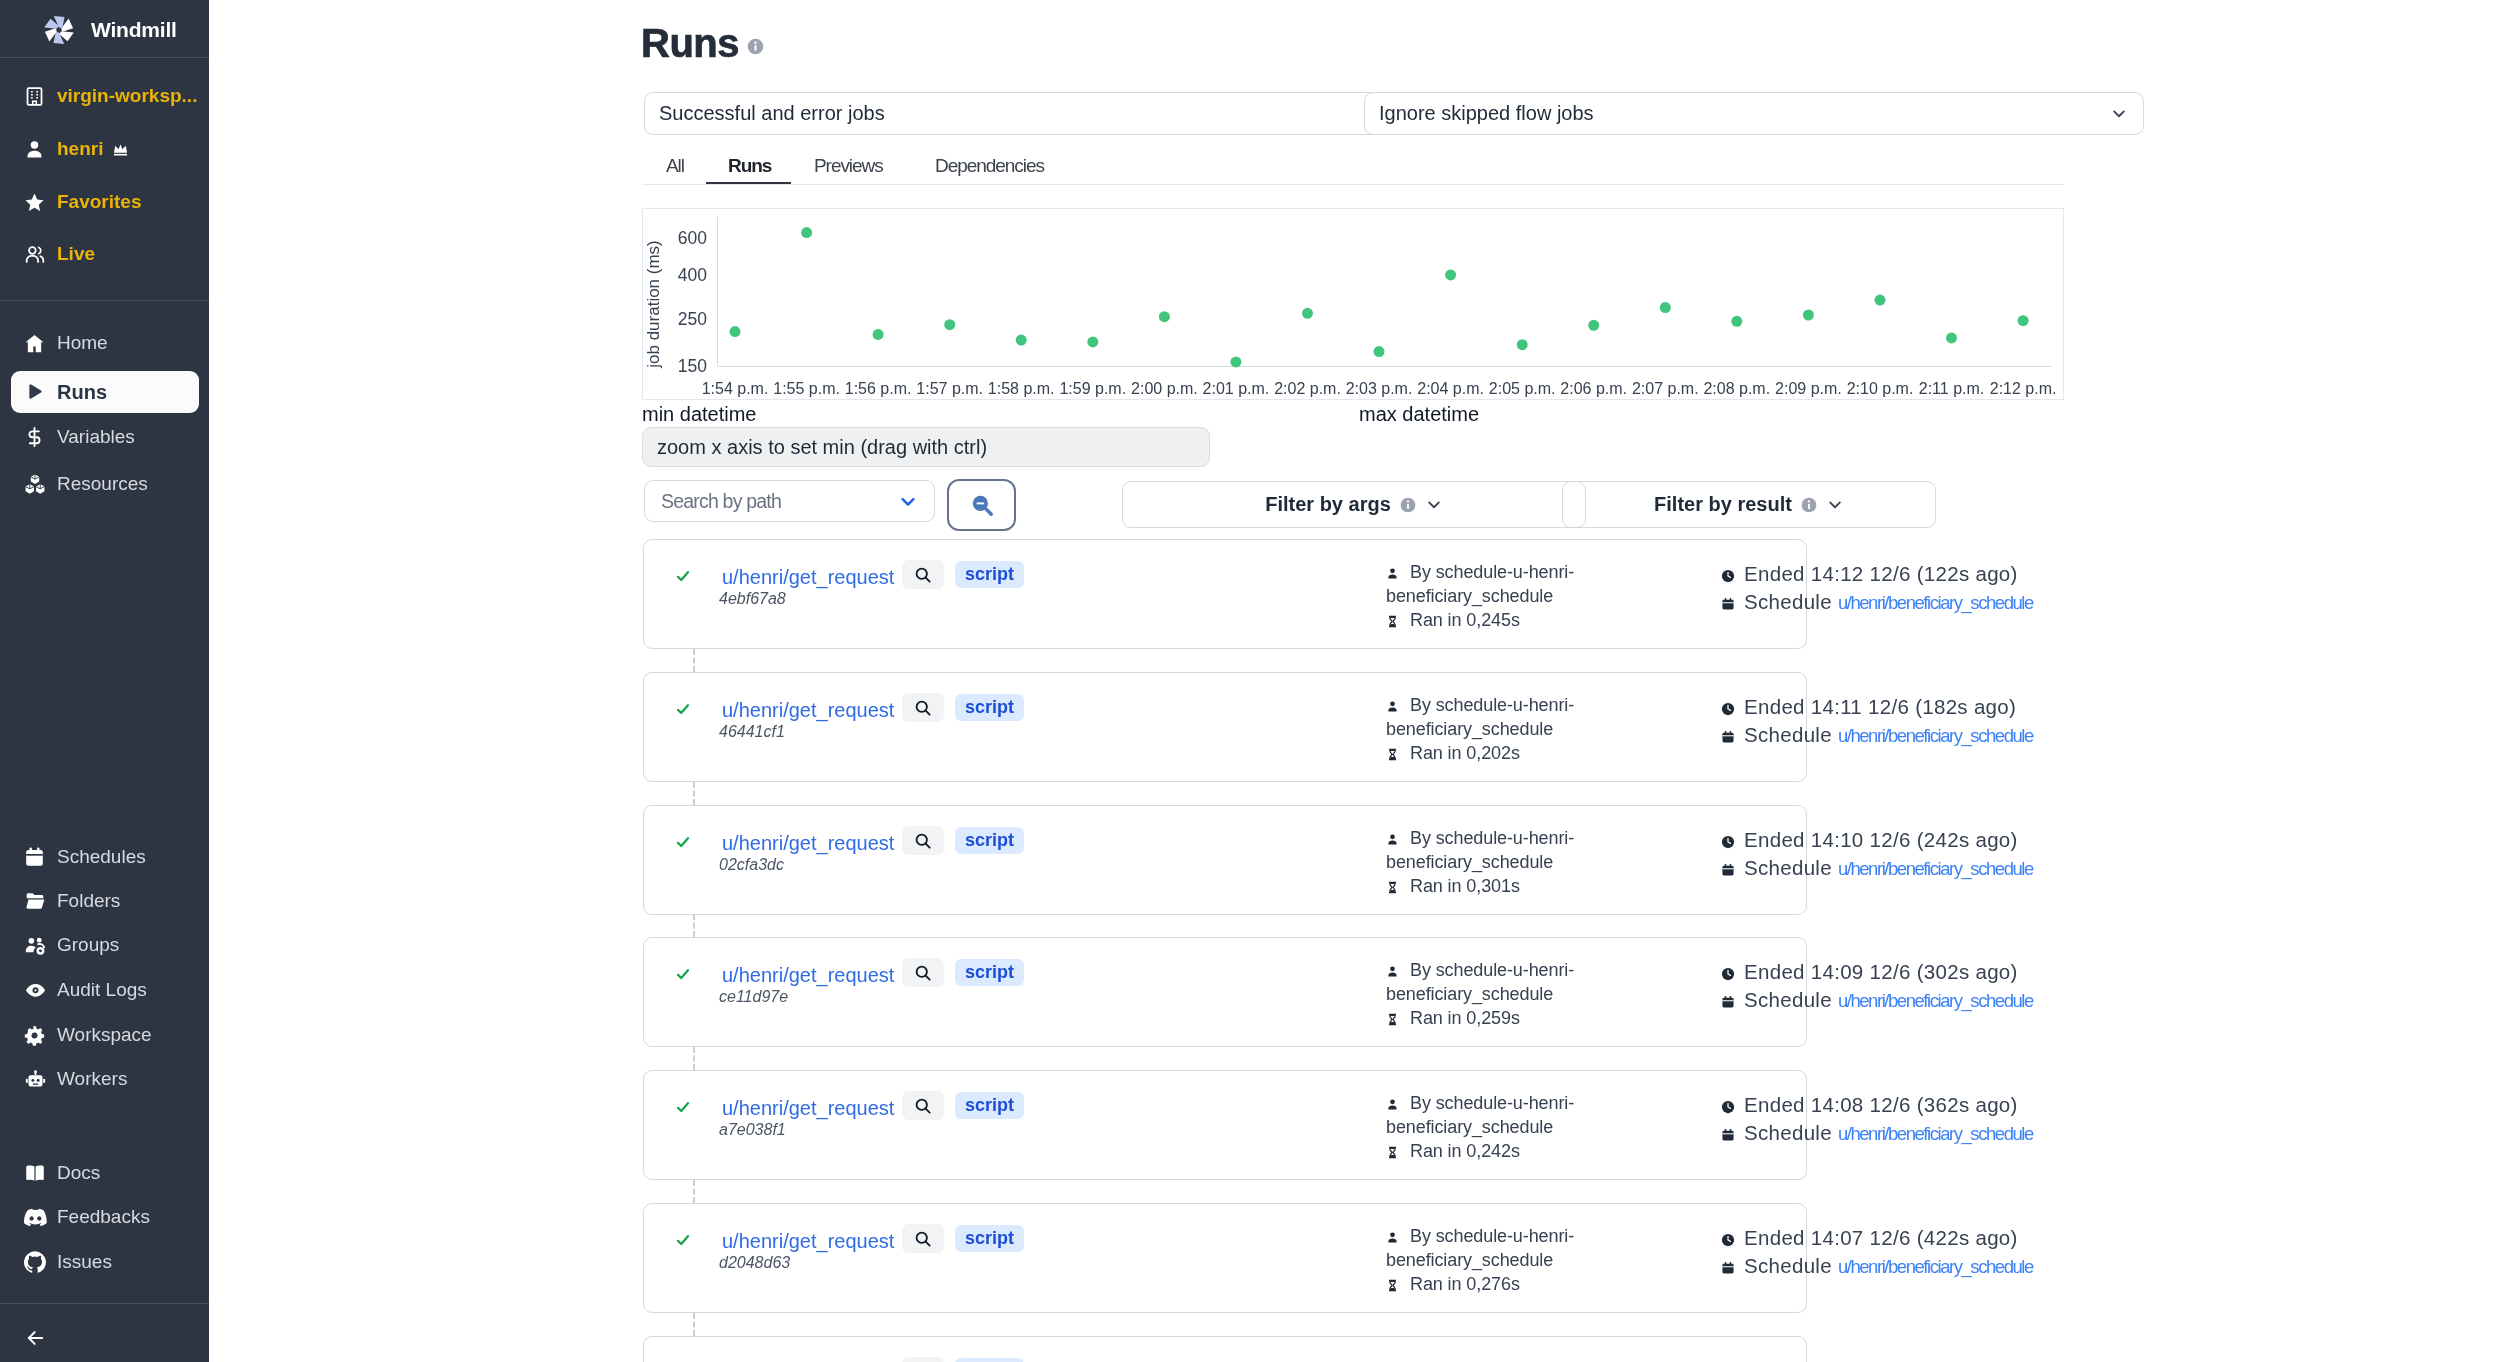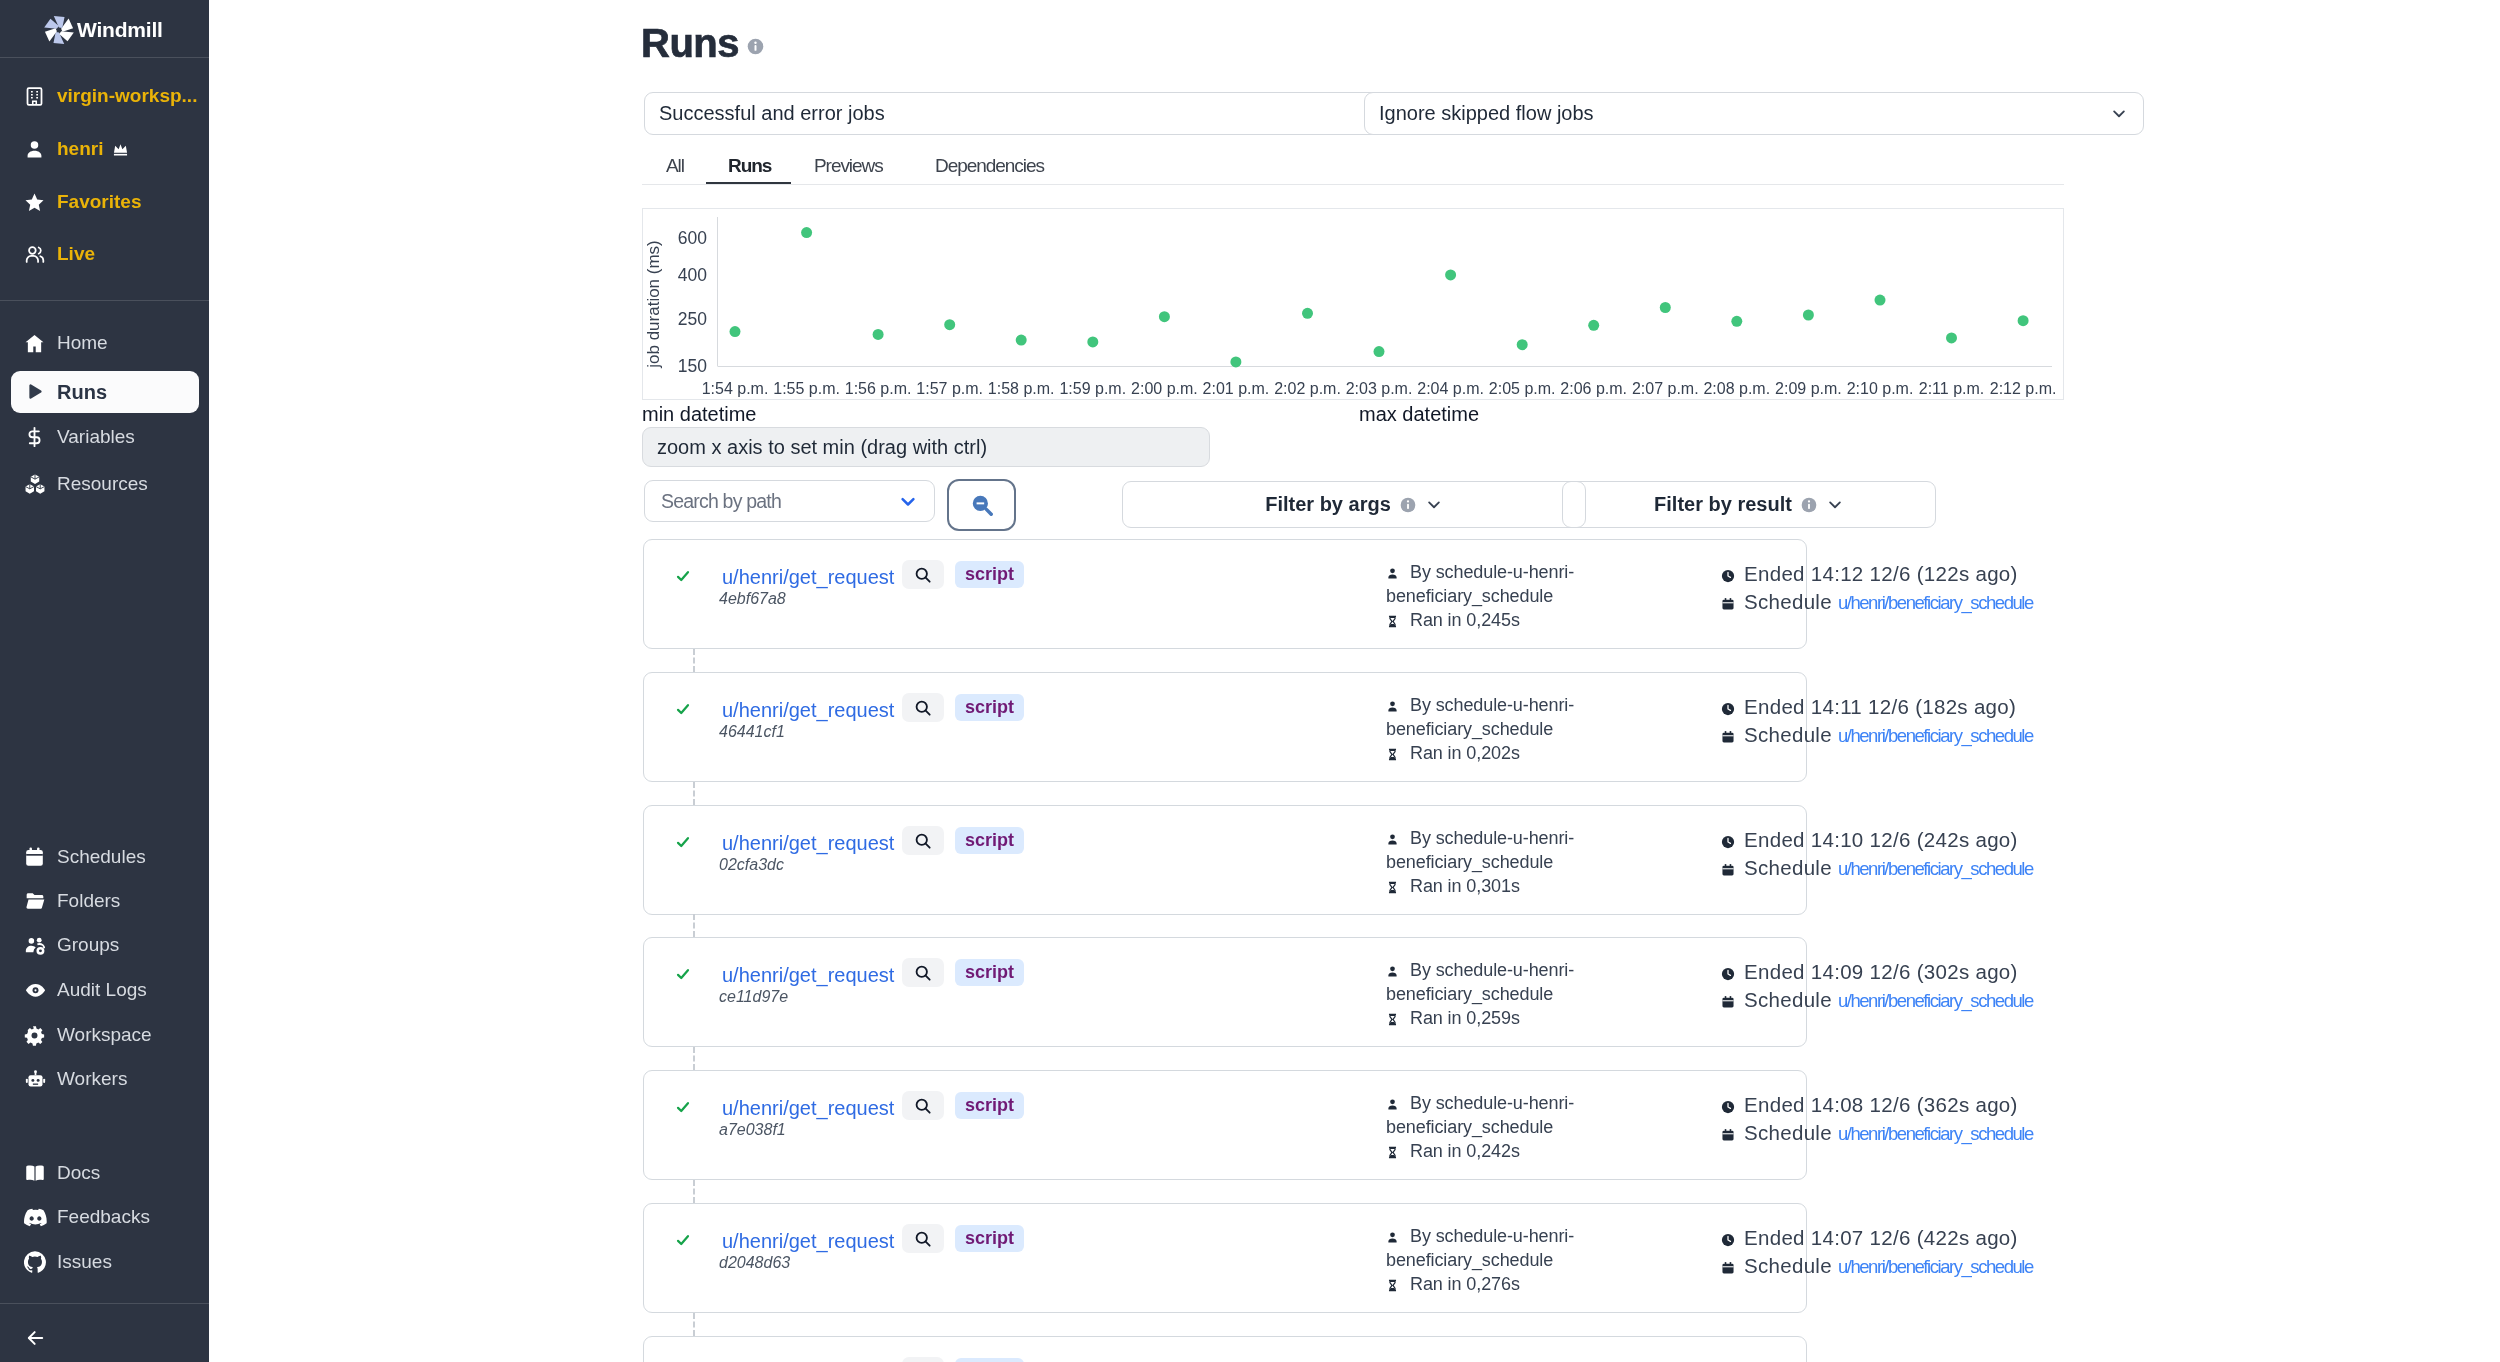--- a/index.html
+++ b/index.html
@@ -3,7 +3,7 @@
 * { margin:0; padding:0; box-sizing:border-box; }
 html,body { width:2500px; height:1362px; background:#fff; font-family:"Liberation Sans",sans-serif; overflow:hidden; }
 aside { position:absolute; left:0; top:0; width:209px; height:1362px; background:#2d3442; }
-.logo { position:absolute; left:44px; top:15px; display:flex; align-items:center; gap:3px; }
+.logo { position:absolute; left:44px; top:15px; display:flex; align-items:center; gap:17px; }
 .logo span { color:#fff; font-size:21px; font-weight:bold; letter-spacing:-0.2px; }
 .sdiv { position:absolute; left:0; width:209px; height:1px; background:rgba(255,255,255,0.14); }
 .srow { position:absolute; left:0; width:209px; height:24px; display:flex; align-items:center; color:#d7dbe1; font-size:19px; }

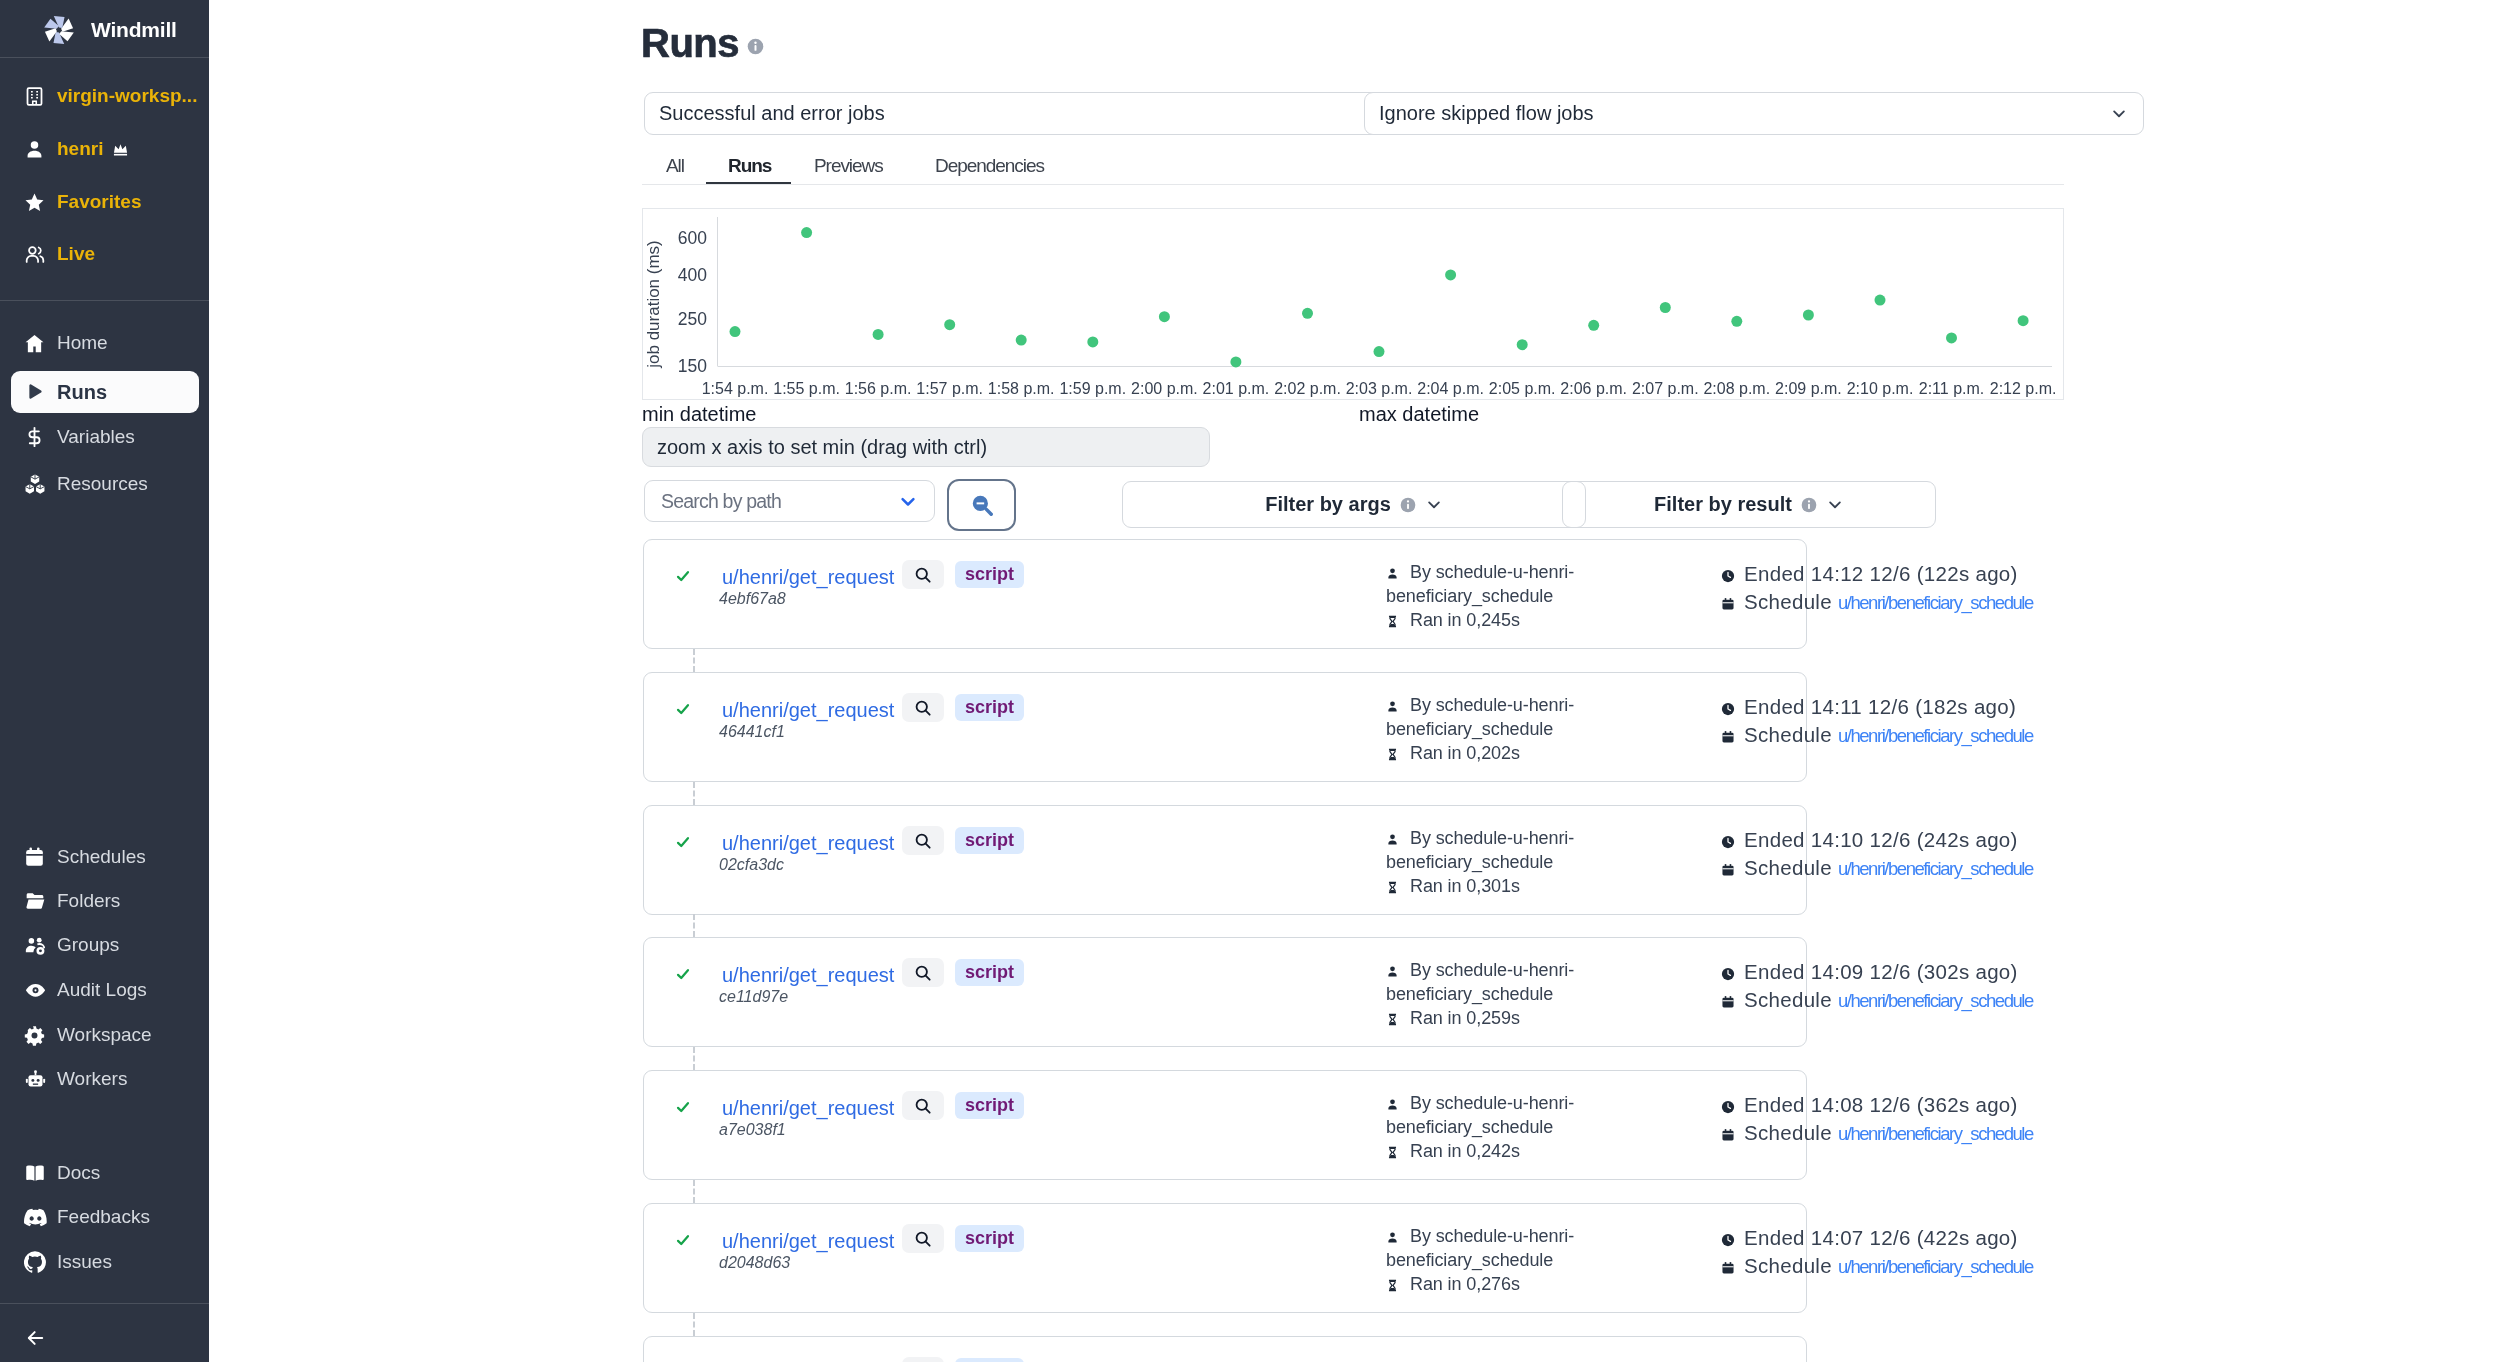--- a/index.html
+++ b/index.html
@@ -31,7 +31,7 @@
 .conn { position:absolute; left:51px; height:23px; width:0; border-left:2px dashed #c9ced4; }
 .runlink { color:#2f6be3; font-size:20px; letter-spacing:0; }
 .magchip { width:42px; height:29px; background:#f2f3f5; border-radius:7px; display:inline-flex; align-items:center; justify-content:center; }
-.badge { height:27px; line-height:27px; background:#dbeafe; color:#701a75; font-size:18px; font-weight:bold; border-radius:6px; padding:0 10px; }
+.badge { height:27px; line-height:27px; background:#dbeafe; color:#1d4ed8; font-size:18px; font-weight:bold; border-radius:6px; padding:0 10px; }
 .runid { font-style:italic; font-size:16px; color:#4b5563; }
 .mcol { font-size:18px; color:#374151; line-height:21.5px; letter-spacing:-0.1px; }
 .rcol { font-size:20.5px; color:#374151; line-height:23px; letter-spacing:0.3px; }

